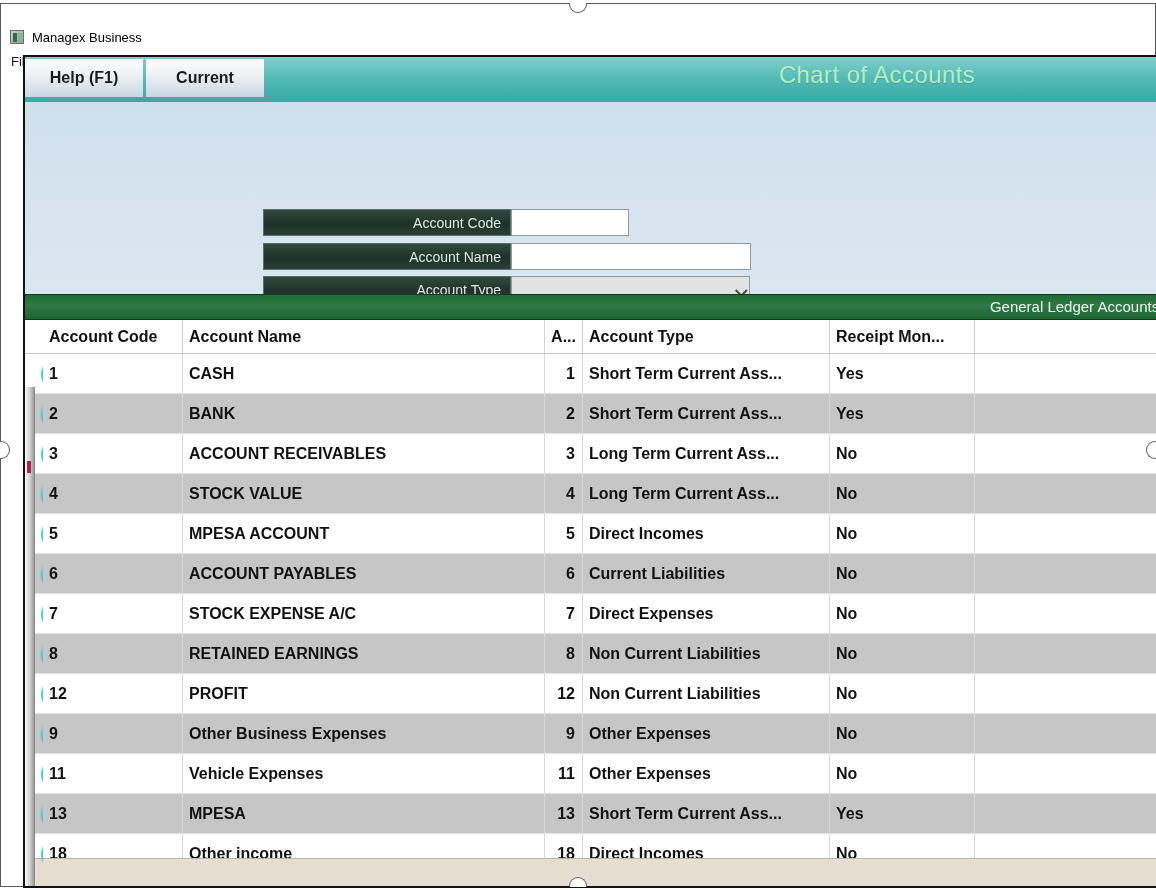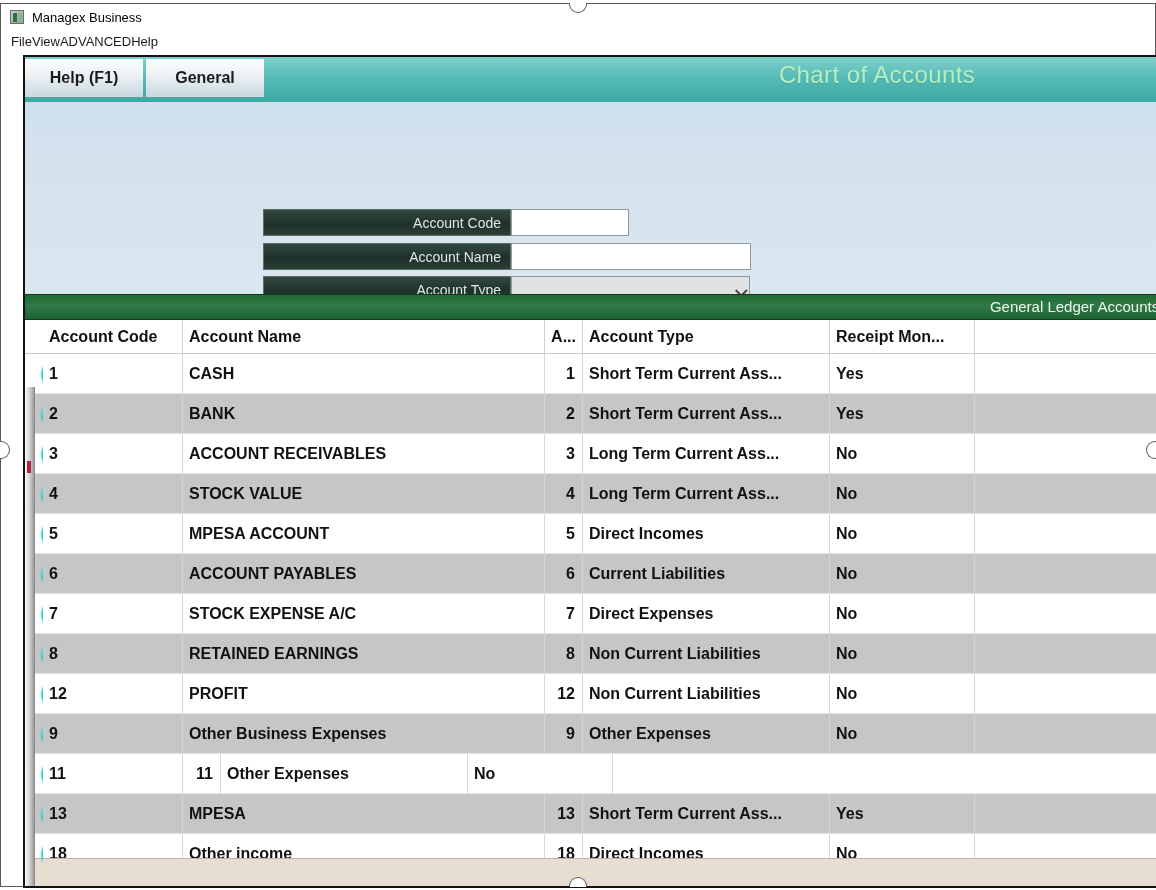--- a/index.html
+++ b/index.html
@@ -18,7 +18,7 @@
   }
   .titlebar {
     height: 26px; display: flex; align-items: center; gap: 8px;
-    padding-left: 9px; background: #ffffff;
+    padding-left: 9px; background: #ffffff; margin-top: 20px;
   }
   .app-icon {
     width: 14px; height: 14px; border: 1px solid #6d6d6d;

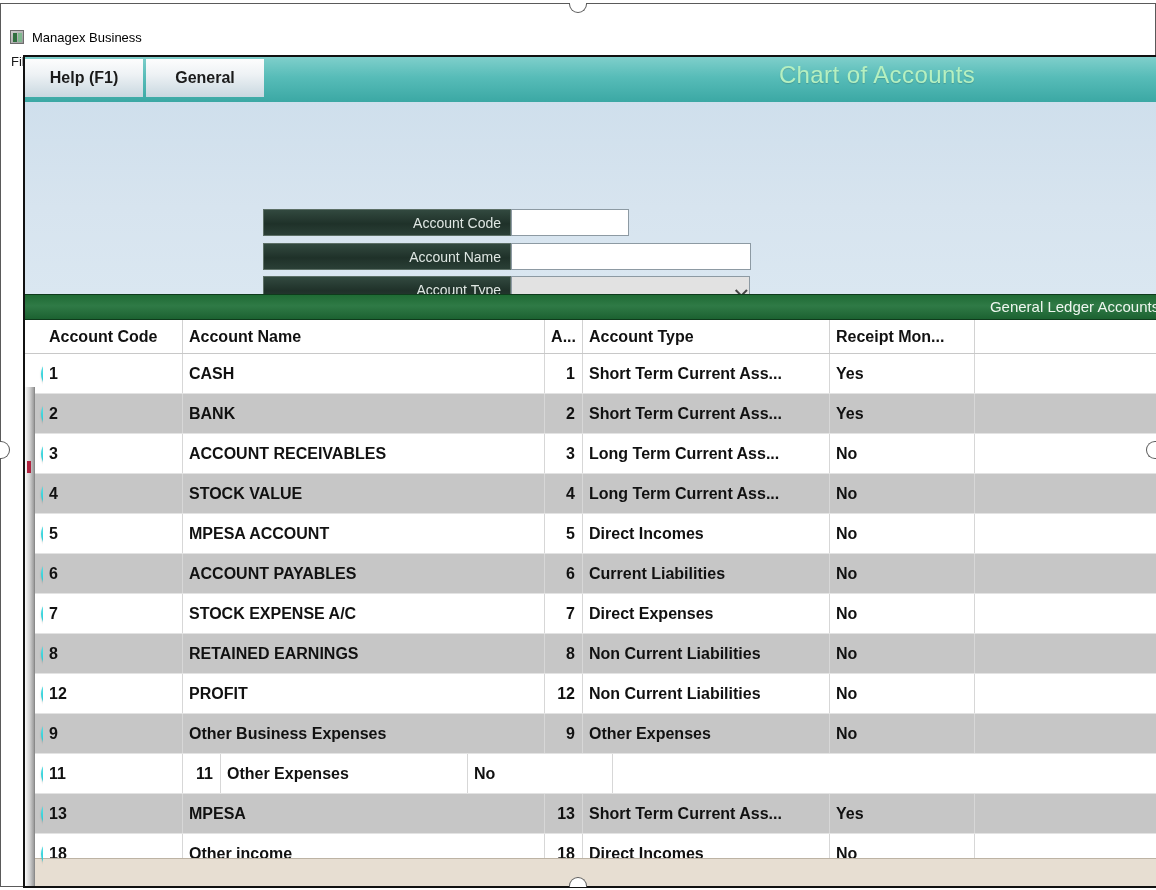--- a/index.html
+++ b/index.html
@@ -244,7 +244,7 @@
 
       <div class="topbar">
         <button class="tab">Help (F1)</button>
-        <button class="tab">General</button>
+        <button class="tab">Current</button>
         <div class="page-title">
           <span class="page-title-inner">Chart of Accounts</span>
         </div>

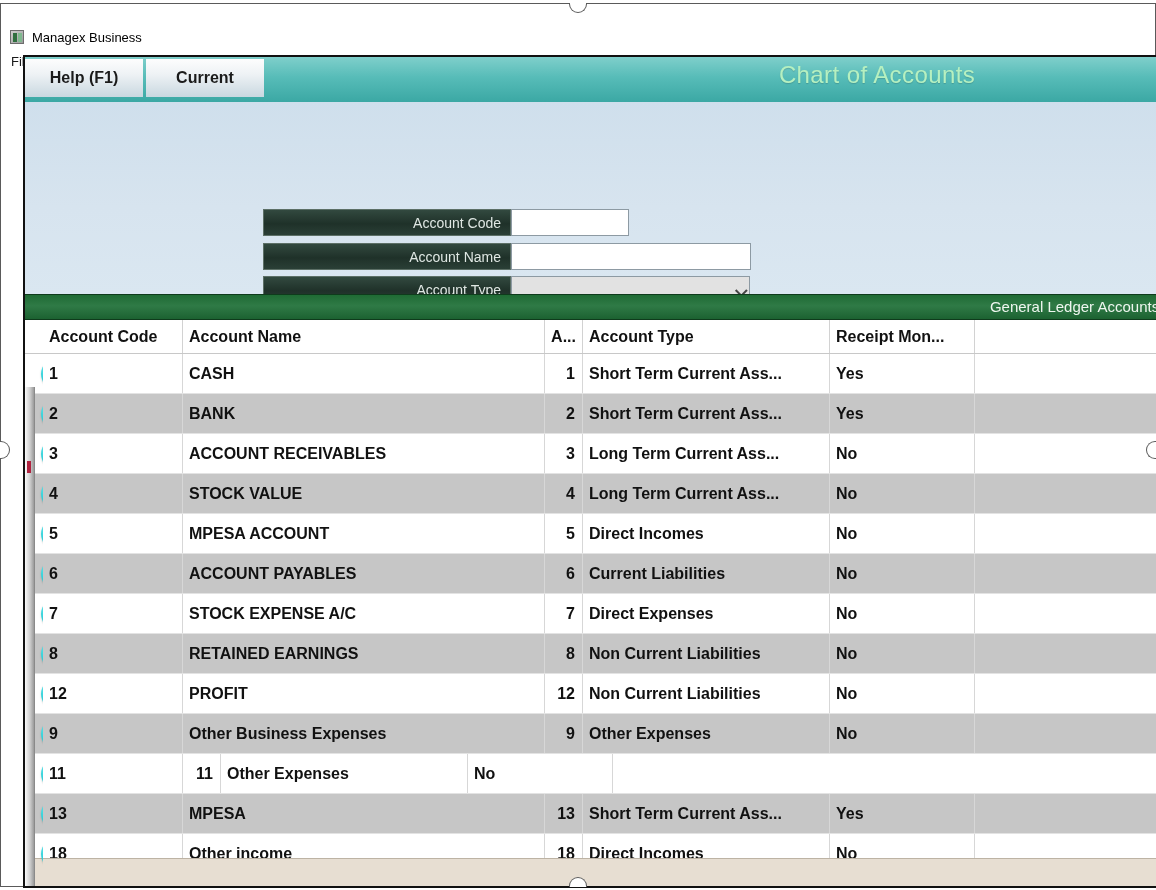--- a/index.html
+++ b/index.html
@@ -417,6 +417,7 @@
                 <span class="bullet"></span>
               </div>
               <div class="gc c-code">11</div>
+              <div class="gc c-name">Vehicle Expenses</div>
               <div class="gc c-ord num">11</div>
               <div class="gc c-type">Other Expenses</div>
               <div class="gc c-rcpt">No</div>

